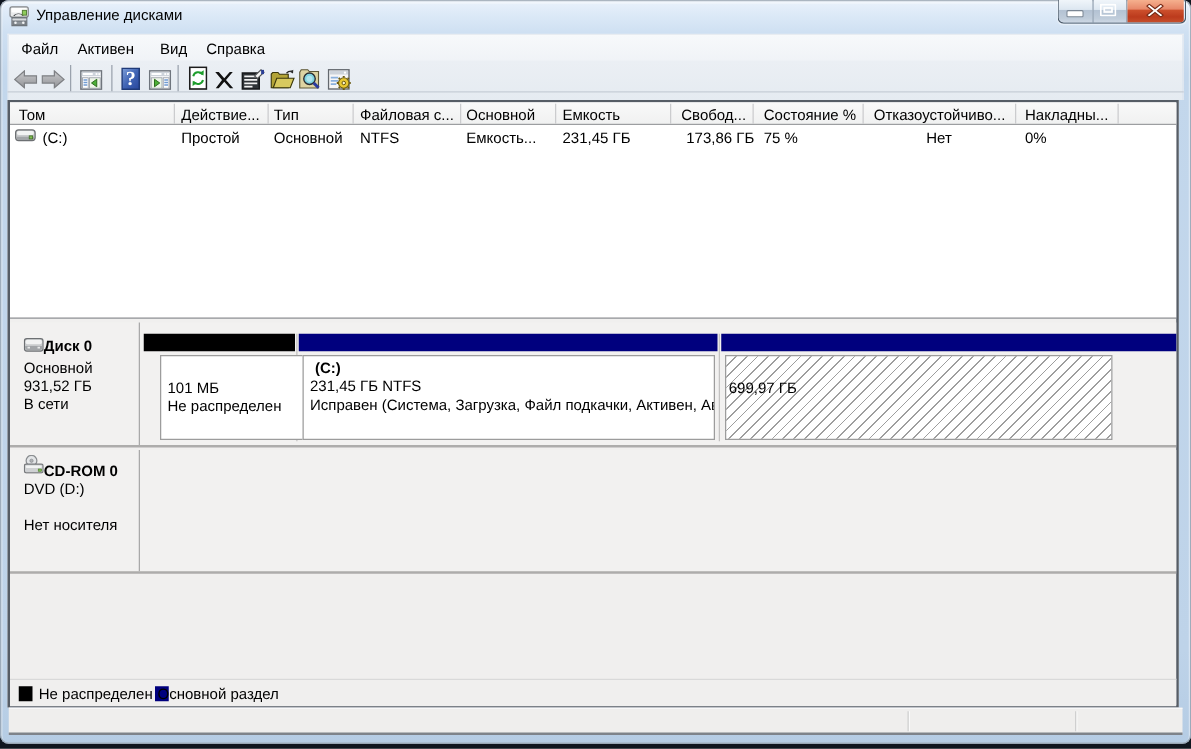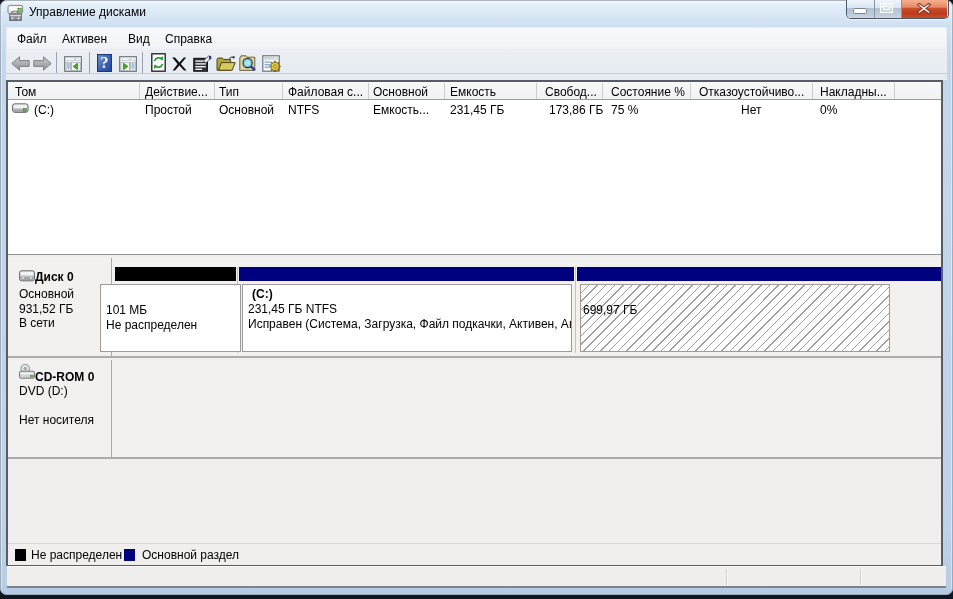--- a/index.html
+++ b/index.html
@@ -271,7 +271,7 @@
  <div class="strip" style="left:115px;width:121px;background:#000"></div>
  <div class="strip" style="left:239px;width:335px;background:#00007e"></div>
  <div class="strip" style="left:577px;width:364px;background:#00007e"></div>
- <div class="gbox" style="left:100px;width:141px">
+ <div class="gbox" style="left:128px;width:141px">
   <div class="t gl" style="left:5px;top:18px">101 МБ<br>Не распределен</div>
  </div>
  <div class="gbox" style="left:242px;width:330px">

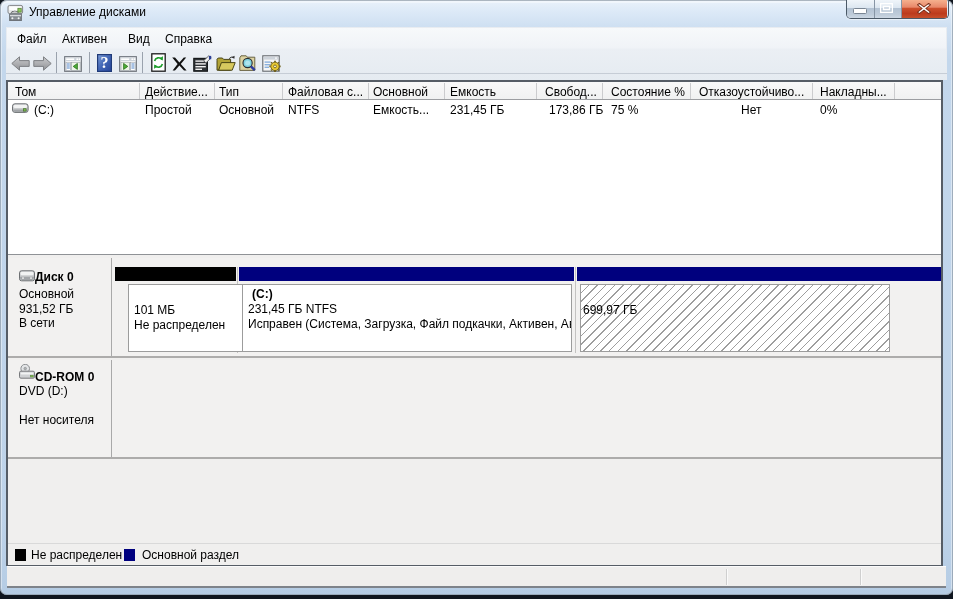--- a/index.html
+++ b/index.html
@@ -301,7 +301,7 @@
 <div class="sq" style="left:15px;background:#000"></div>
 <div class="t" style="left:31px;top:548px">Не распределен</div>
 <div class="sq" style="left:124px;background:#00007e"></div>
-<div class="t" style="left:142px;top:548px">Основной раздел</div>
+<div class="t" style="left:126px;top:548px">Основной раздел</div>
 
 <div id="status"></div>
 <div class="ssep" style="left:726px"></div>

